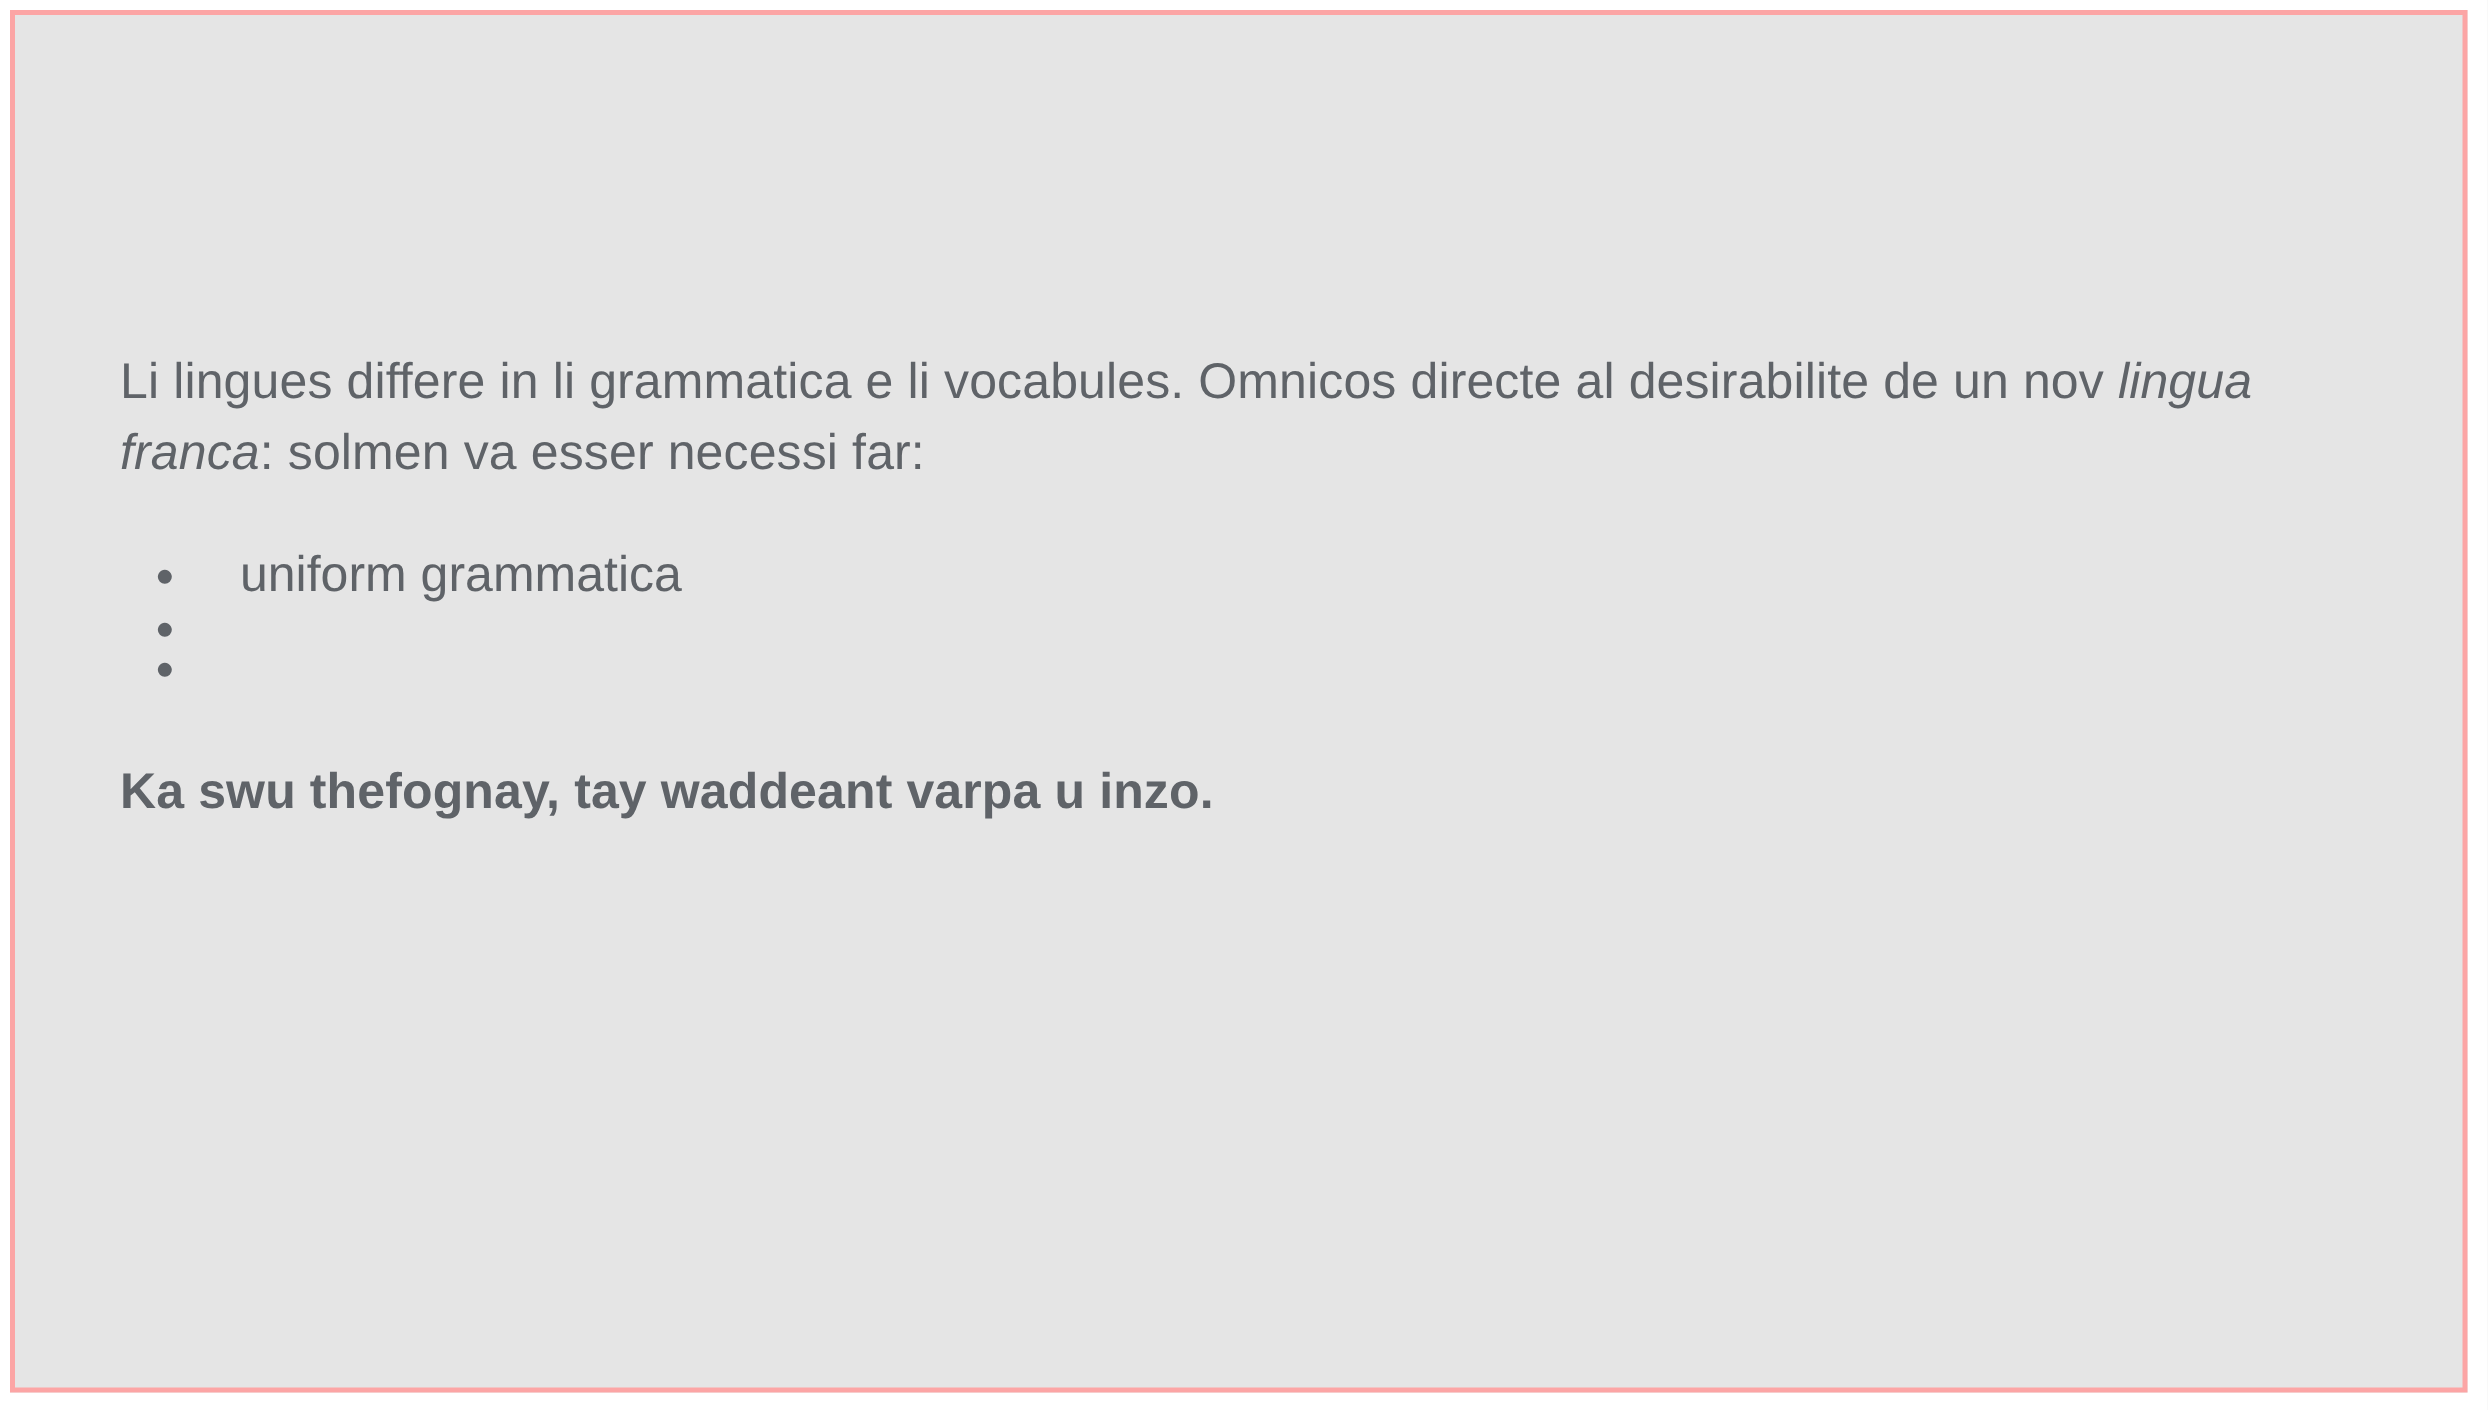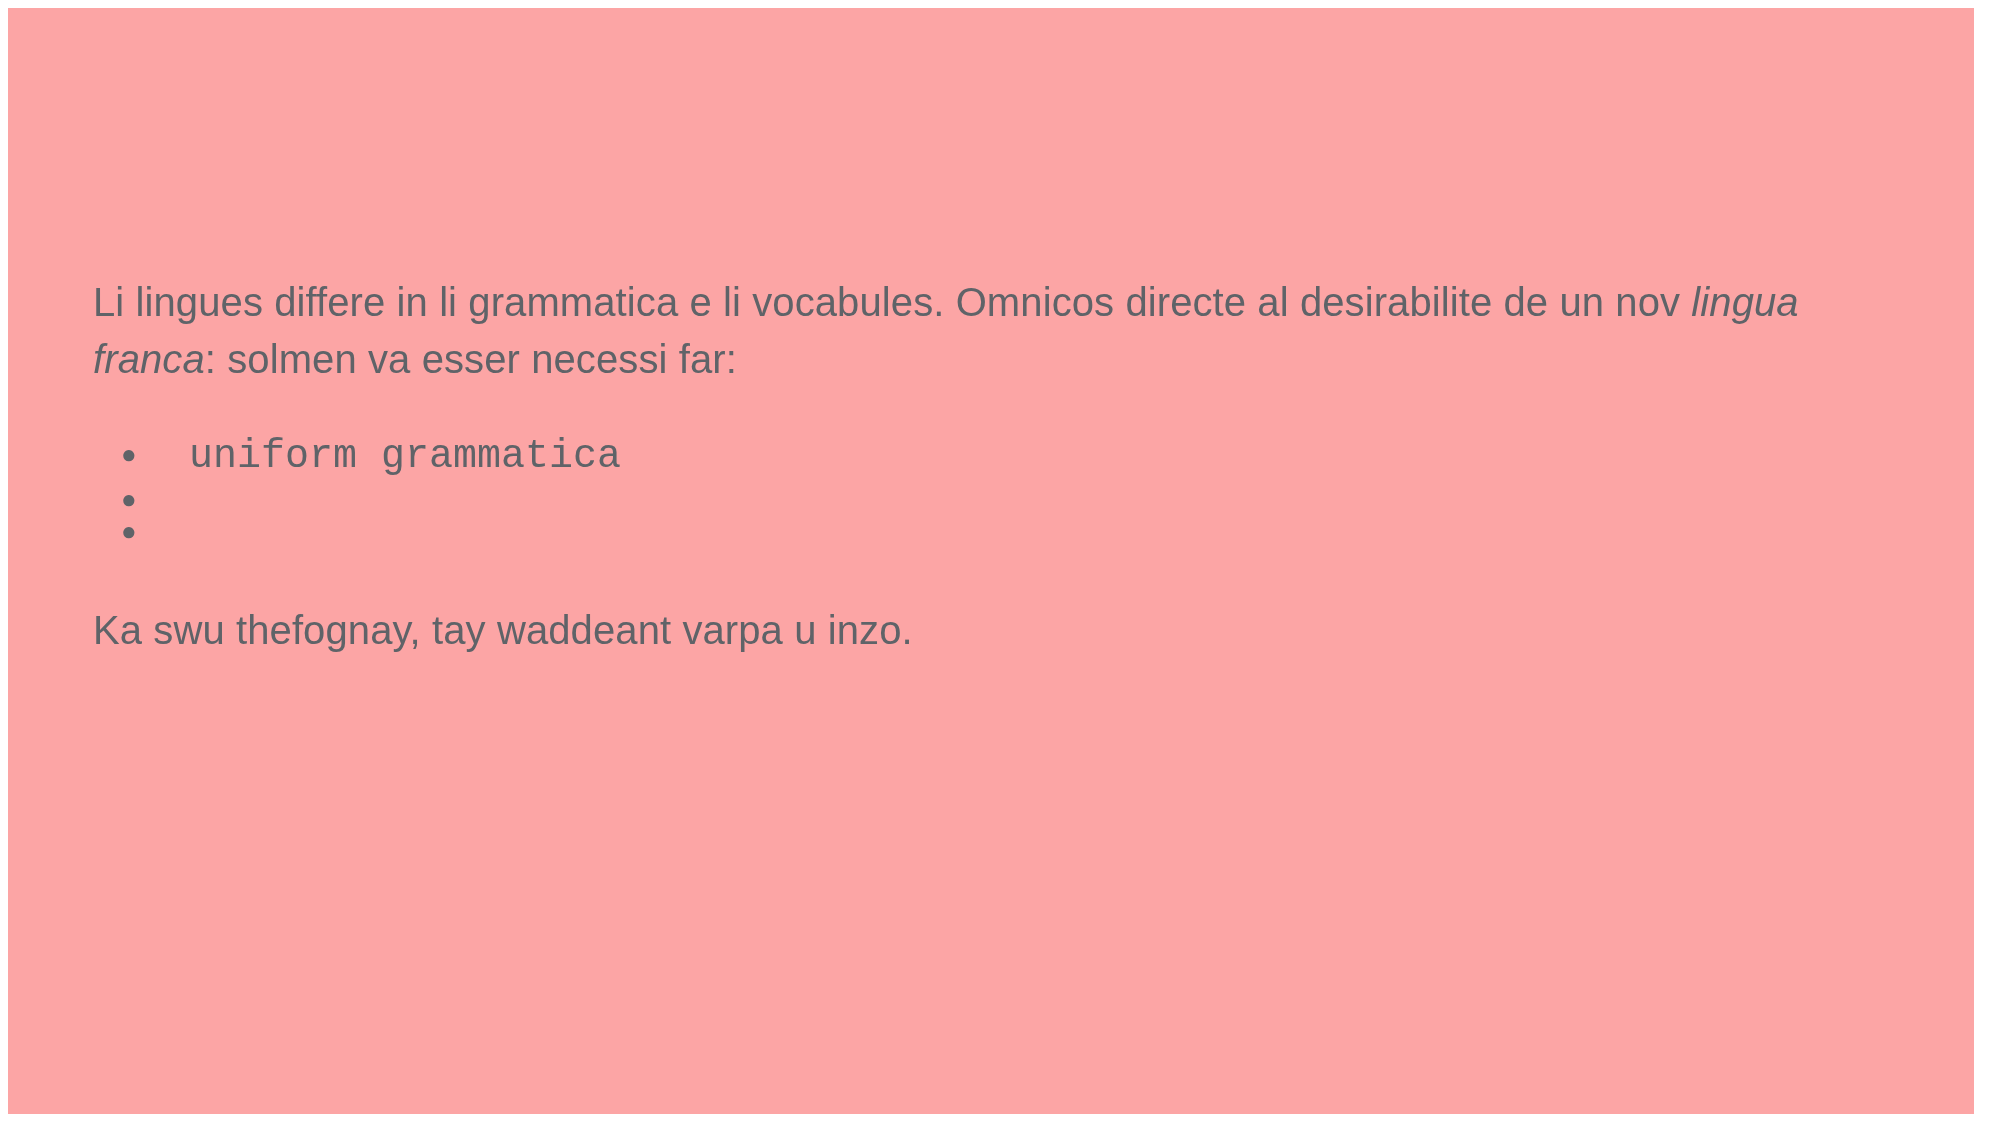--- a/index.html
+++ b/index.html
@@ -19,8 +19,8 @@
     top: 8px;
     width: 1966px;
     height: 1106px;
-    background: #fca5a5;
-    border: 1px solid #fca5a5;
+    background: #e5e5e5;
+    border: 4px solid #fca5a5;
     box-sizing: border-box;
   }
   .content-block {

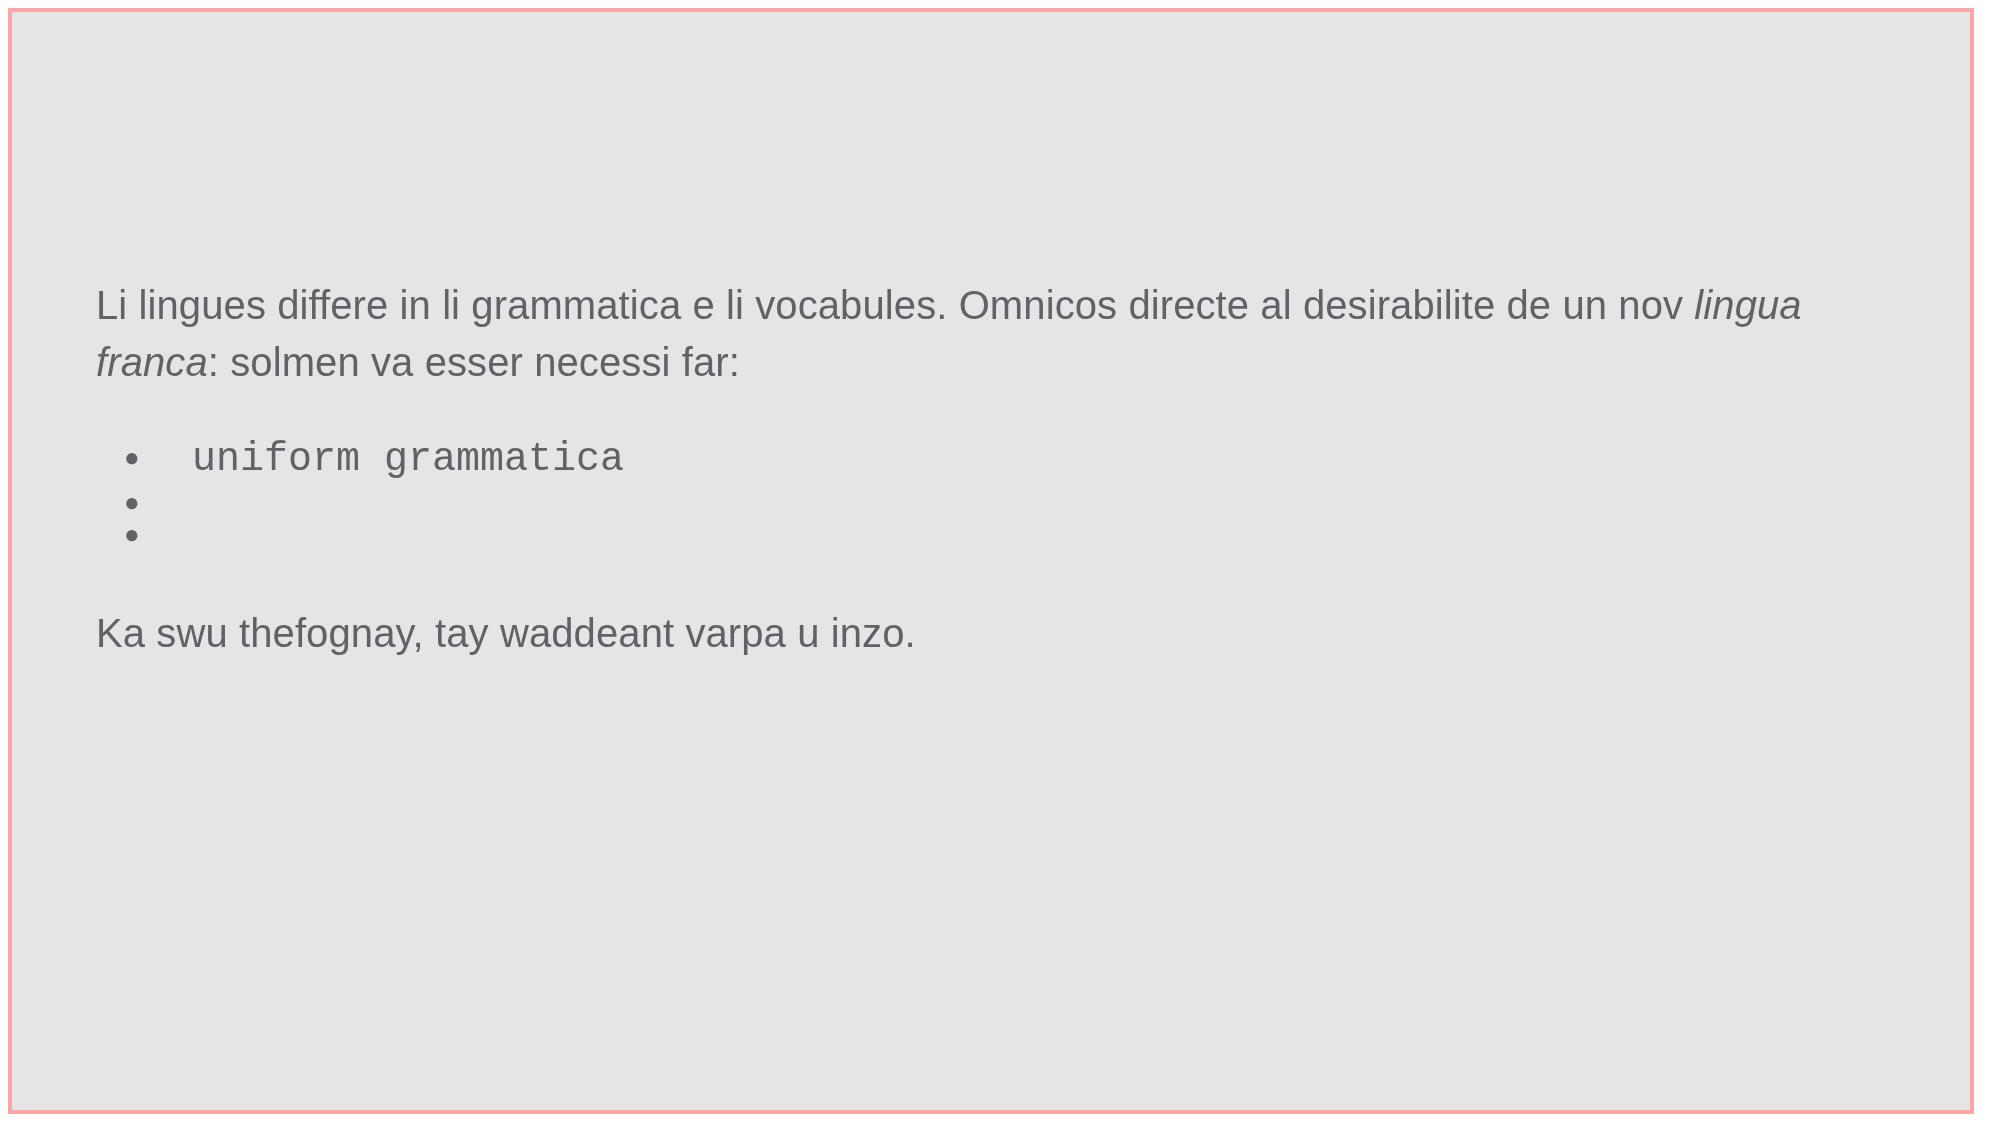--- a/index.html
+++ b/index.html
@@ -66,7 +66,6 @@
   }
   .bullet-text {
     display: inline-block;
-    font-family: Liberation Mono, monospace;
   }
   .closing {
     margin: 54px 0 0 0;

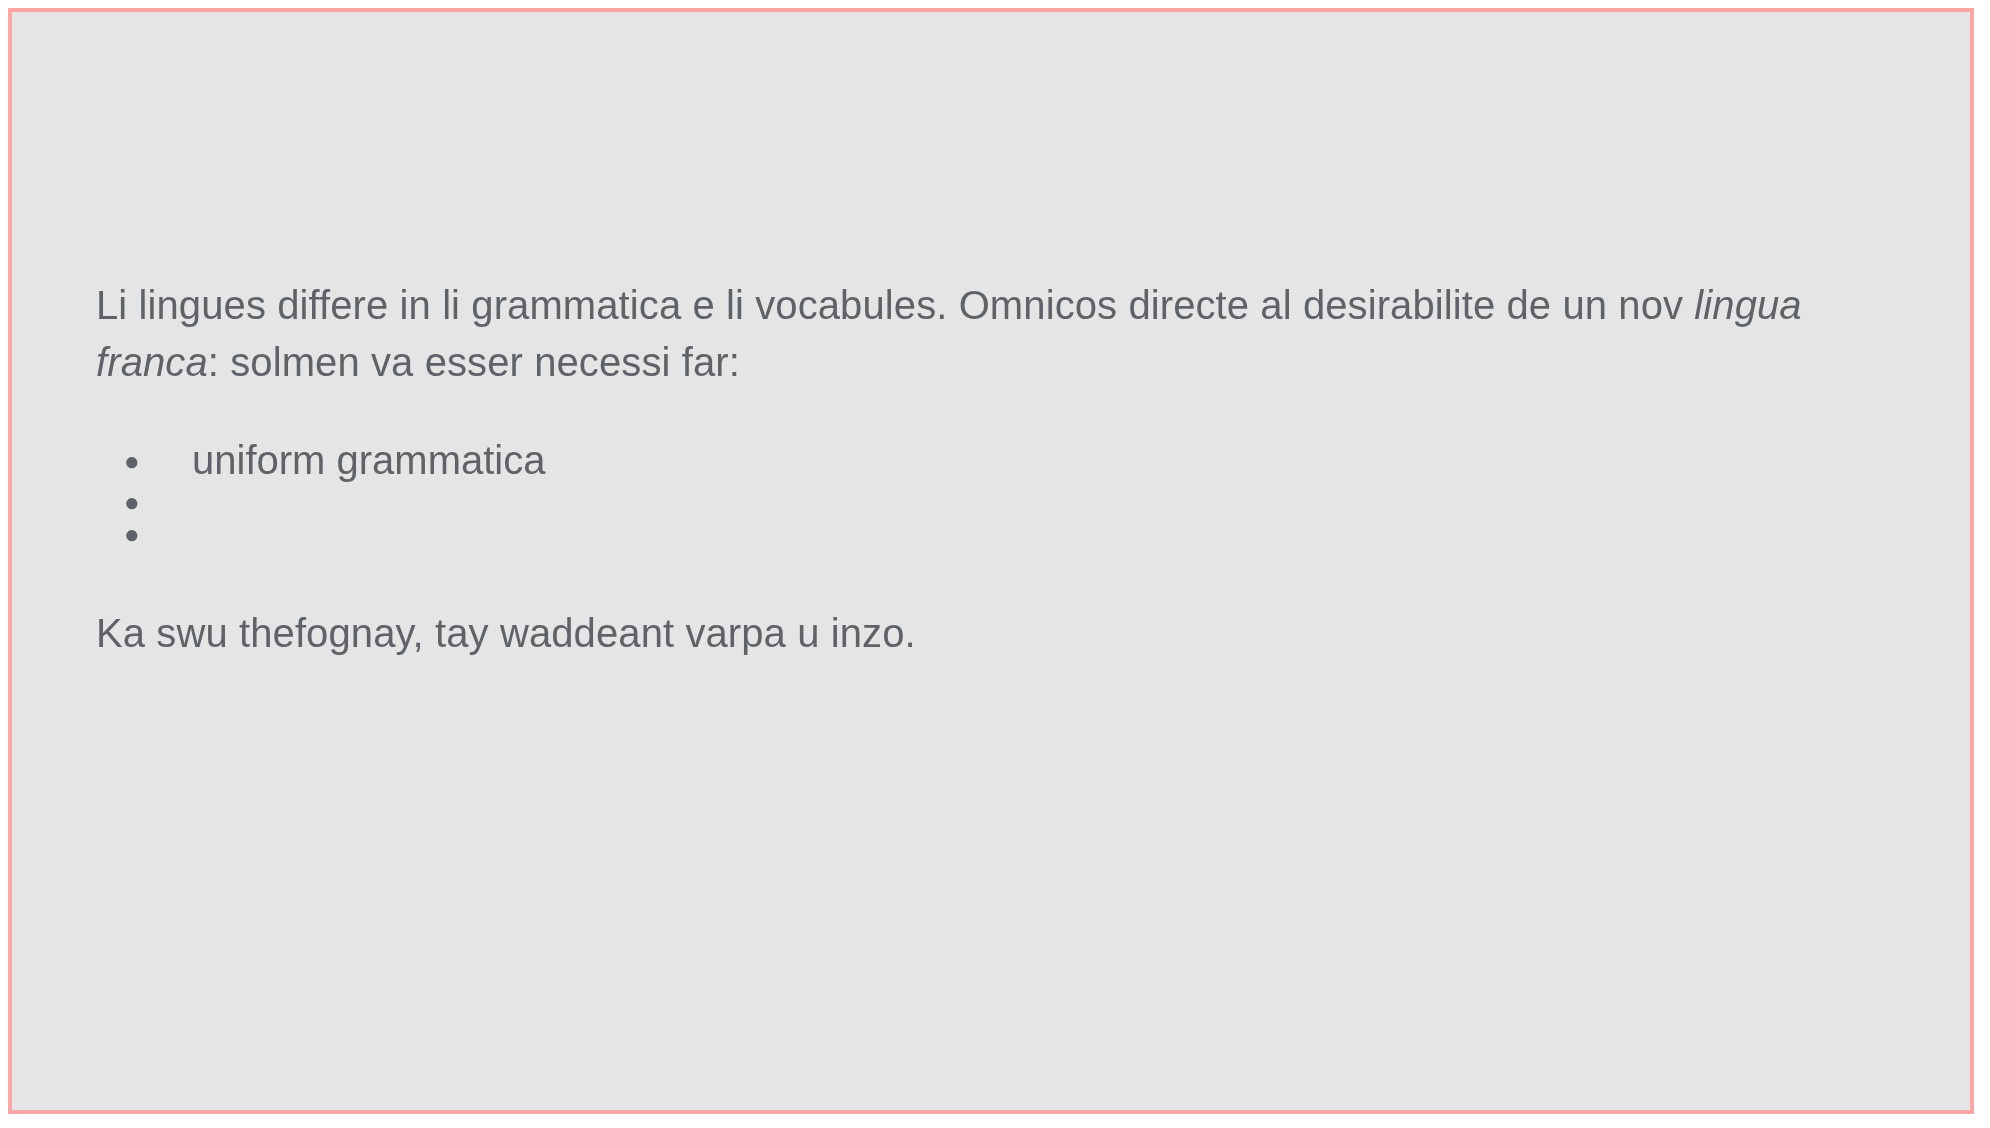--- a/index.html
+++ b/index.html
@@ -72,6 +72,7 @@
     color: #5f6368;
     font-size: 40px;
     line-height: 1.42;
+    font-weight: bold;
   }
 </style>
 </head>

